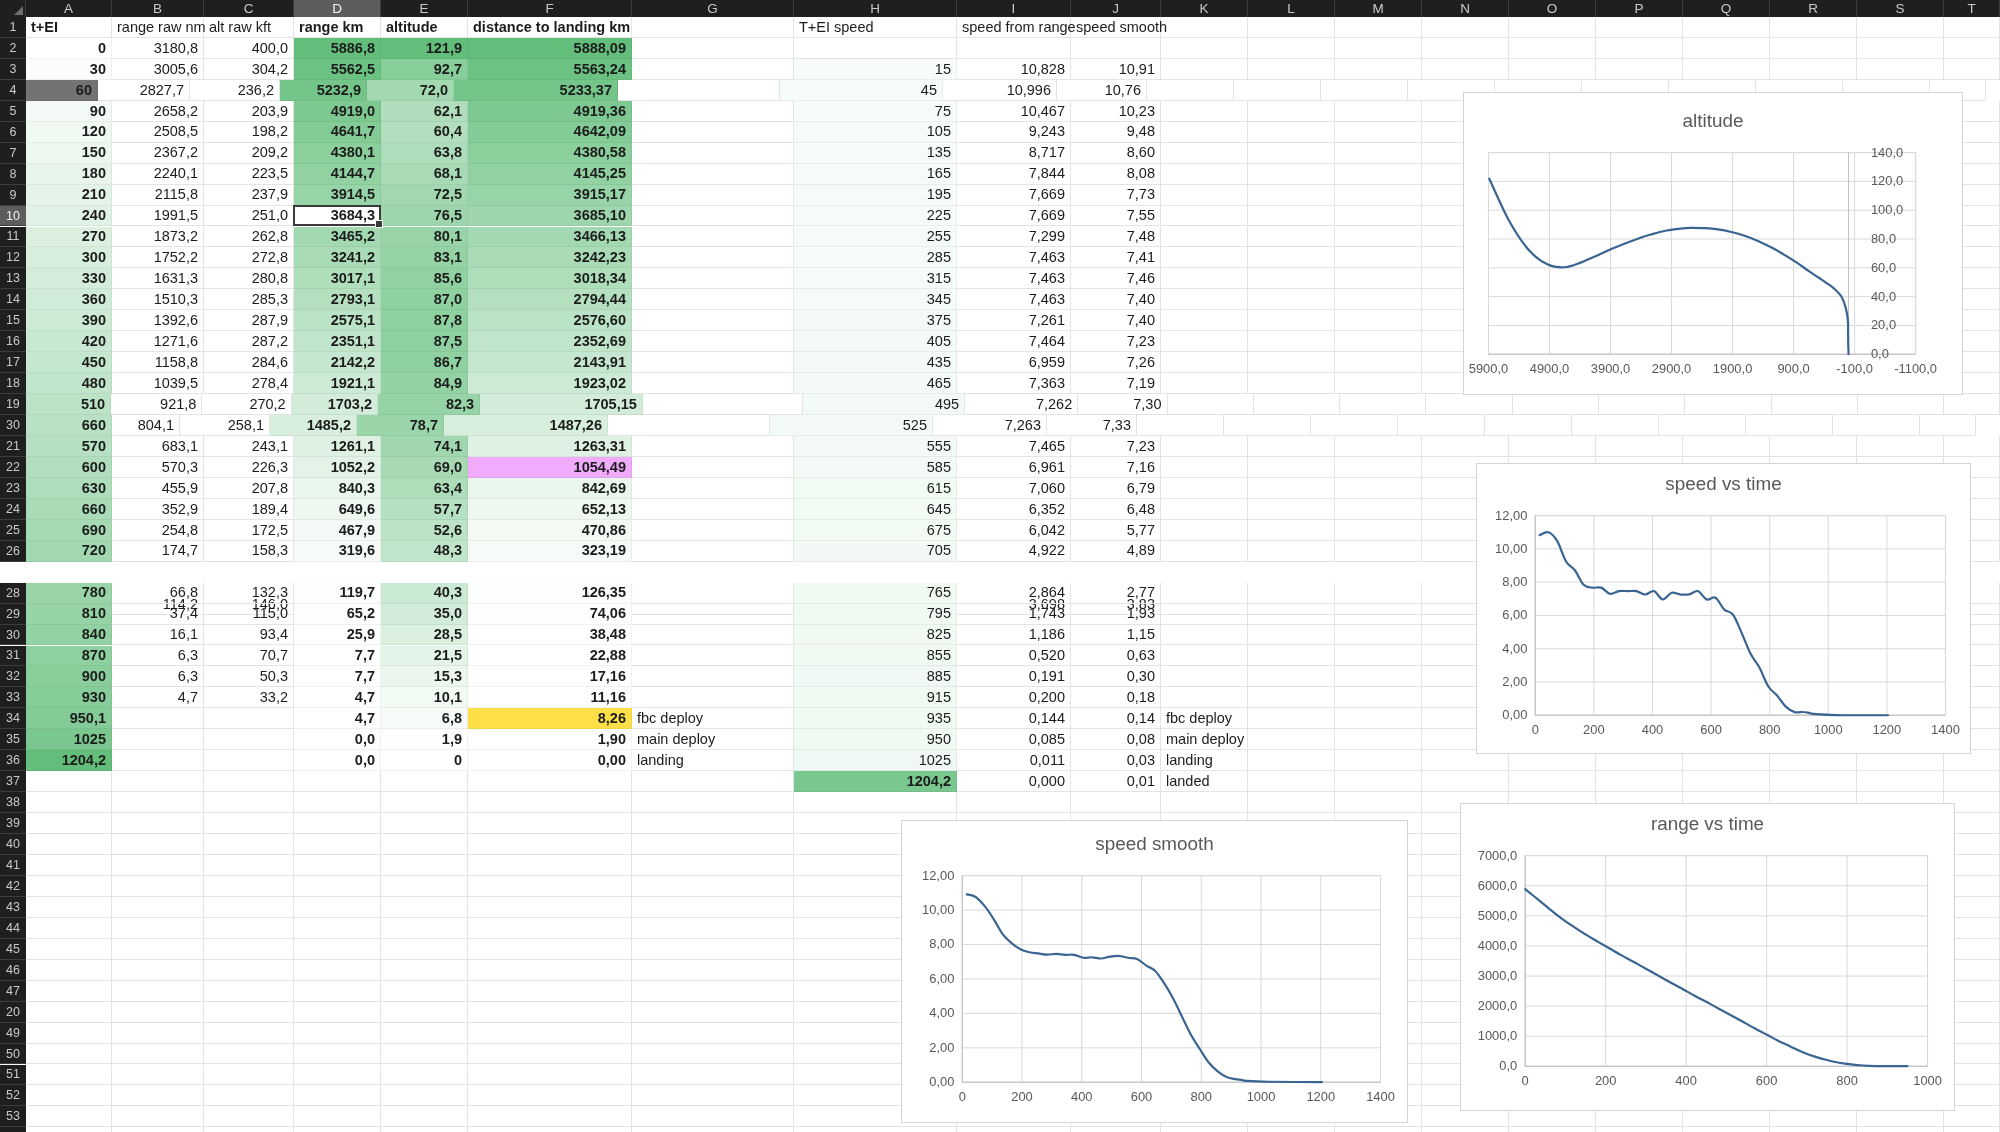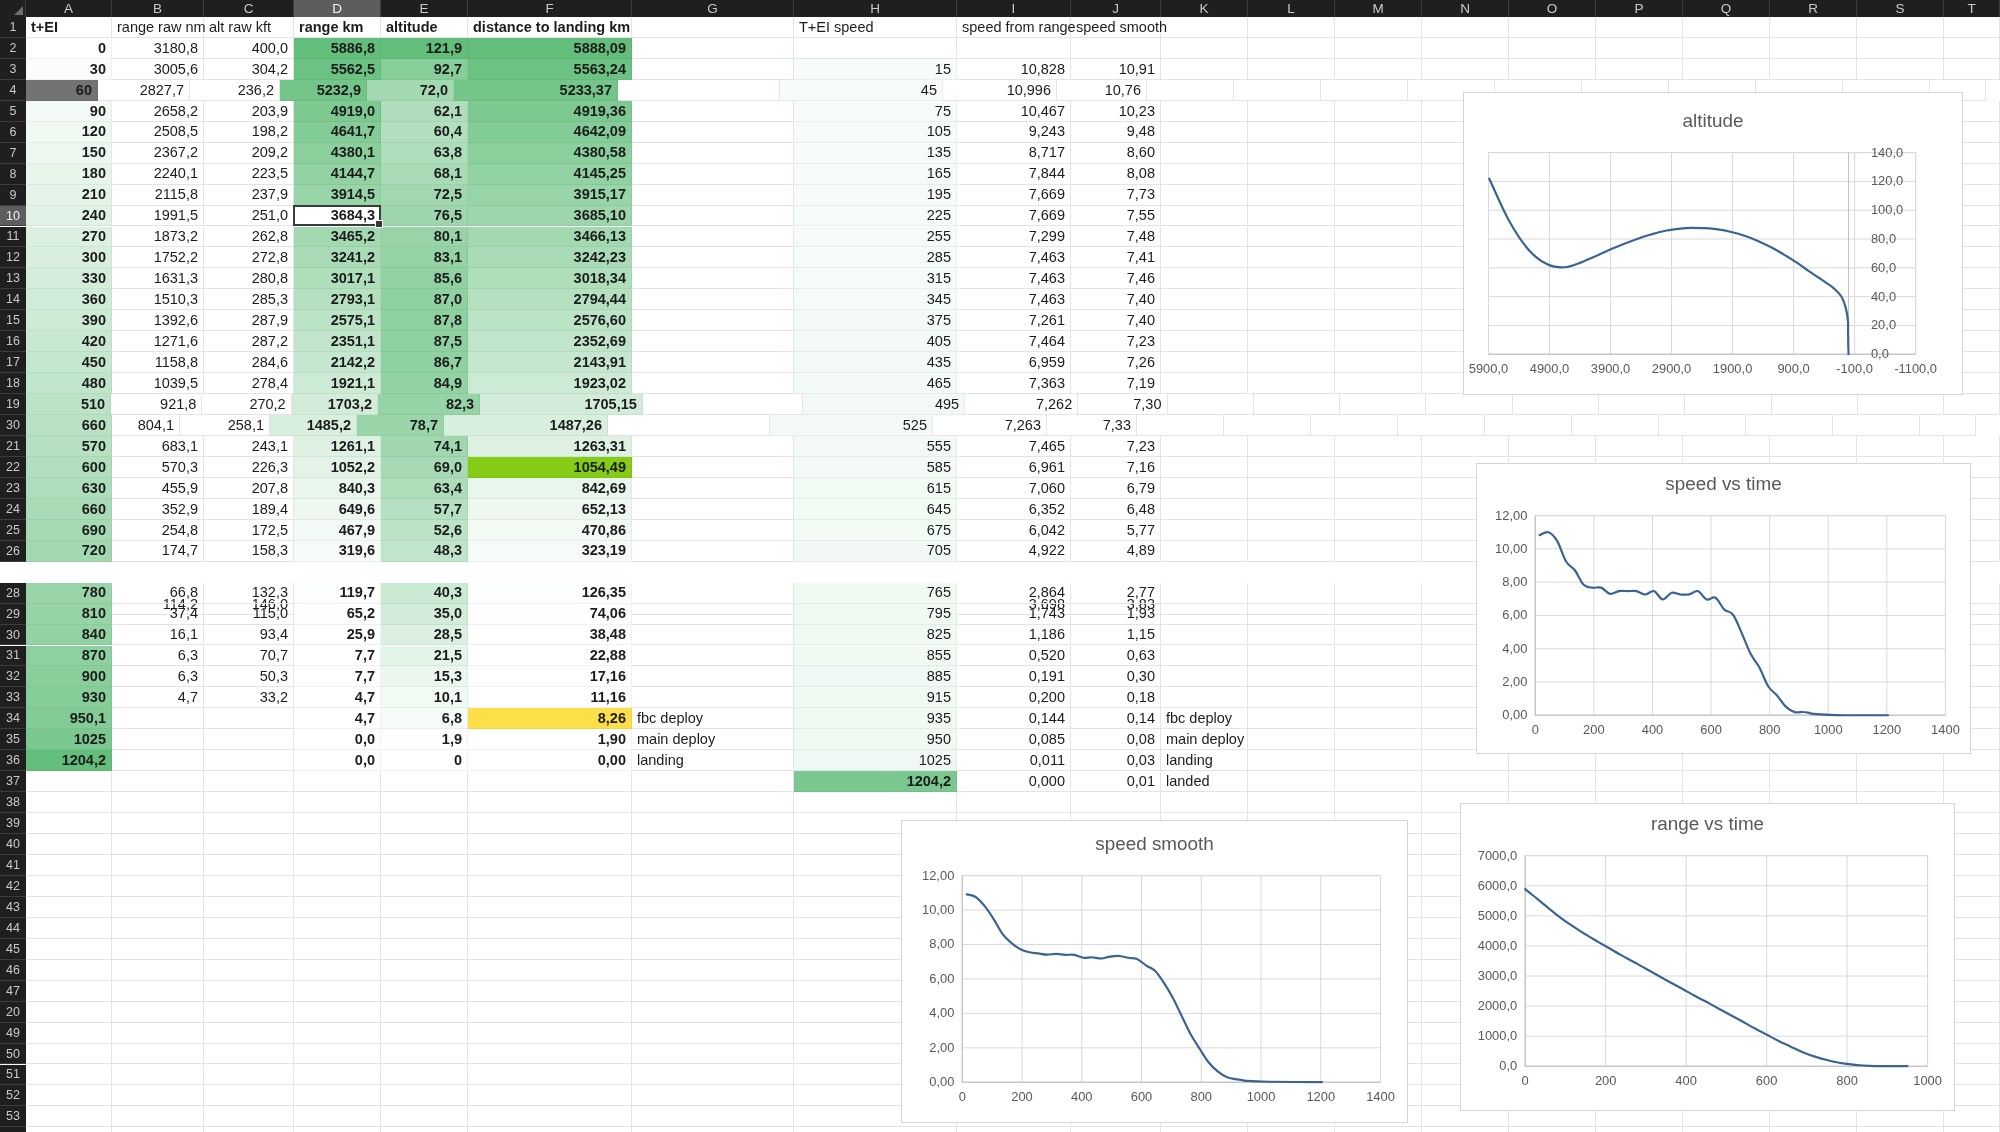--- a/index.html
+++ b/index.html
@@ -551,7 +551,7 @@
       <div class="cell num" style="width:90px;height:20.95px">226,3</div>
       <div class="cell num b filled" style="width:87px;height:20.95px;background:rgb(227,243,231)">1052,2</div>
       <div class="cell num b filled" style="width:87px;height:20.95px;background:rgb(167,218,180)">69,0</div>
-      <div class="cell num b filled" style="width:164px;height:20.95px;background:#84cc16">1054,49</div>
+      <div class="cell num b filled" style="width:164px;height:20.95px;background:#f0abfc">1054,49</div>
       <div class="cell txt" style="width:162px;height:20.95px"></div>
       <div class="cell num filled" style="width:163px;height:20.95px;background:rgb(243,250,245)">585</div>
       <div class="cell num" style="width:114px;height:20.95px">6,961</div>

